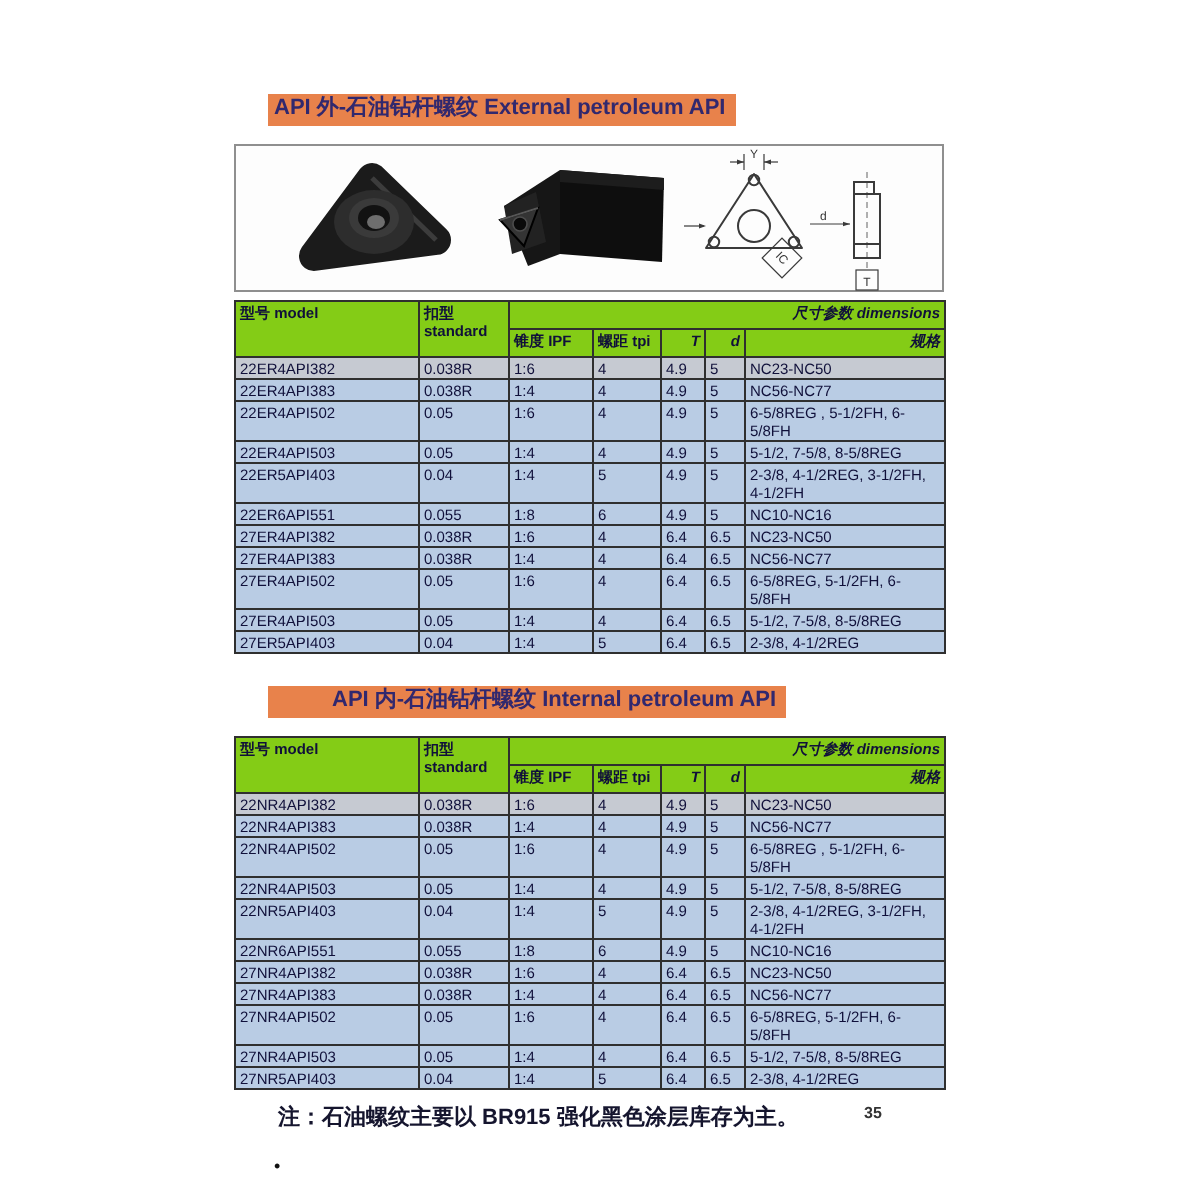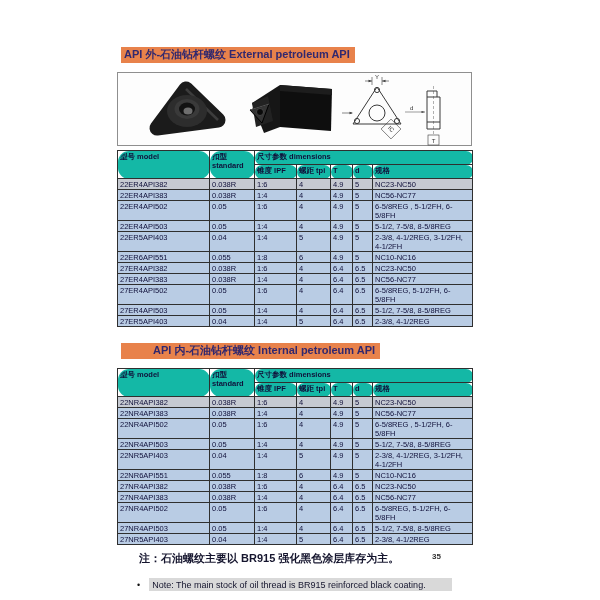--- a/index.html
+++ b/index.html
@@ -15,7 +15,7 @@
     font-size:11px;
     line-height:13px;
     padding:1px 5px 2px 3px;
-    margin-left:4px;
+    margin-left:17px;
   }
   .section-title.second { margin-top:16px;padding-left:32px; }
 

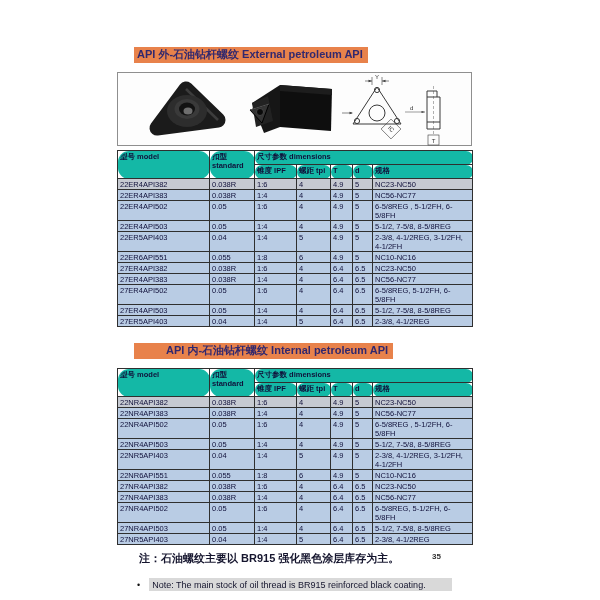--- a/index.html
+++ b/index.html
@@ -50,7 +50,7 @@
     overflow:hidden;
     word-wrap:break-word;
   }
-  .spec-table thead th { background:#14b8a6; font-weight:bold; height:12px;border-radius:11px; }
+  .spec-table thead th { background:#84cc16; font-weight:bold; height:12px; }
   .spec-table thead th.center { text-align:left; }
   .spec-table td { background:#B9CCE4; height:9px; }
   .spec-table tr.row-first td { background:#C6CAD2;margin-top:33px; }

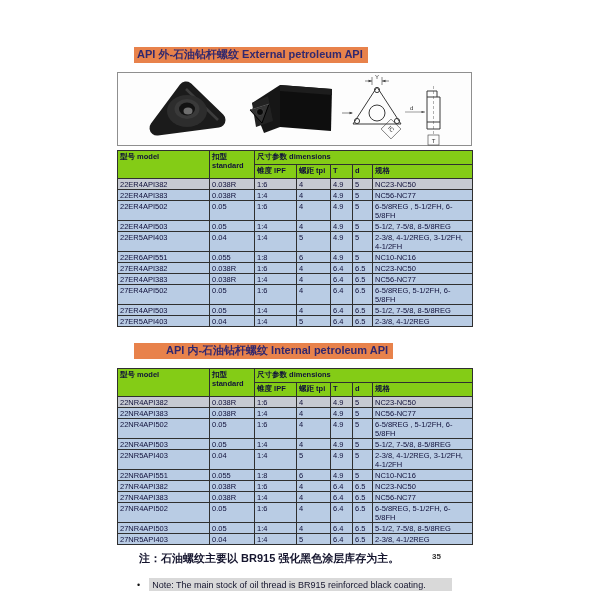--- a/index.html
+++ b/index.html
@@ -51,7 +51,7 @@
     word-wrap:break-word;
   }
   .spec-table thead th { background:#84cc16; font-weight:bold; height:12px; }
-  .spec-table thead th.center { text-align:left; }
+  .spec-table thead th.center { text-align:right;font-style:italic; }
   .spec-table td { background:#B9CCE4; height:9px; }
   .spec-table tr.row-first td { background:#C6CAD2;margin-top:33px; }
 

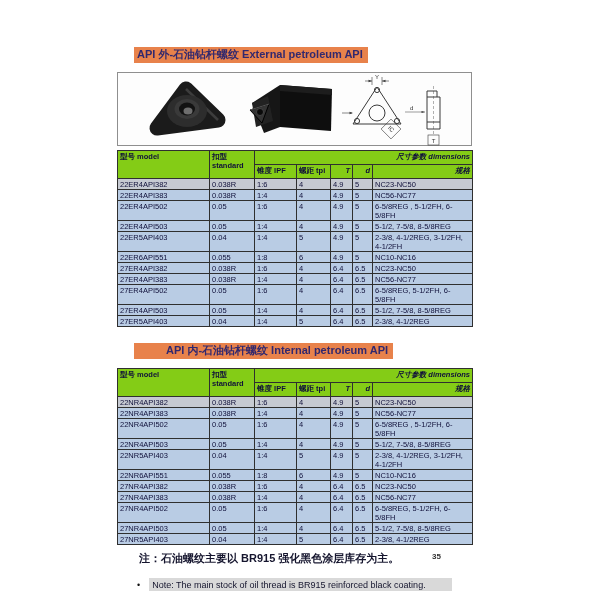--- a/index.html
+++ b/index.html
@@ -400,7 +400,6 @@
 
     <div class="note-en-row">
       <span class="bullet">•</span>
-      <span class="note-en">Note: The main stock of oil thread is BR915 reinforced black coating.</span>
     </div>
 
   </div>

